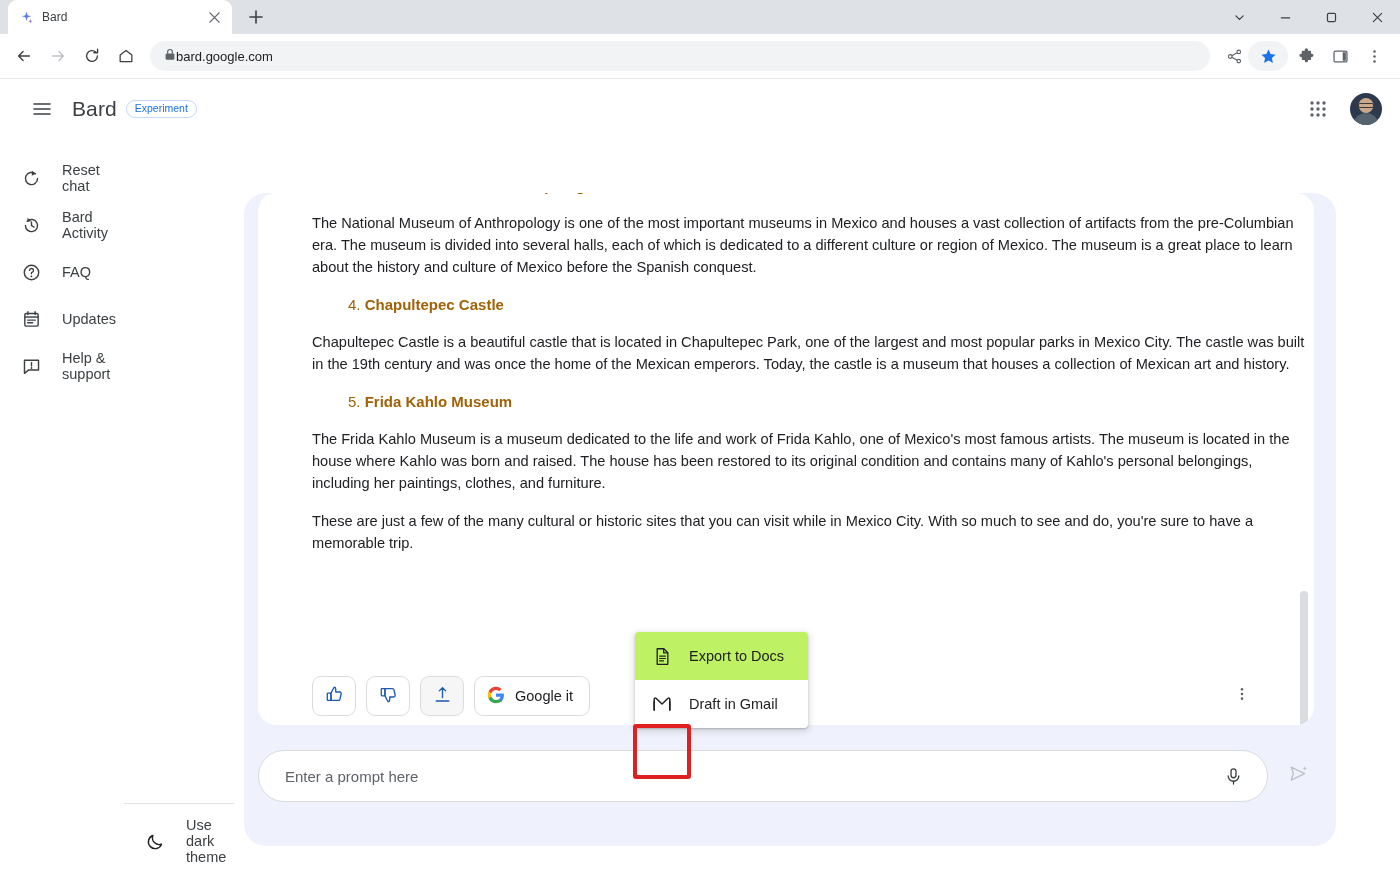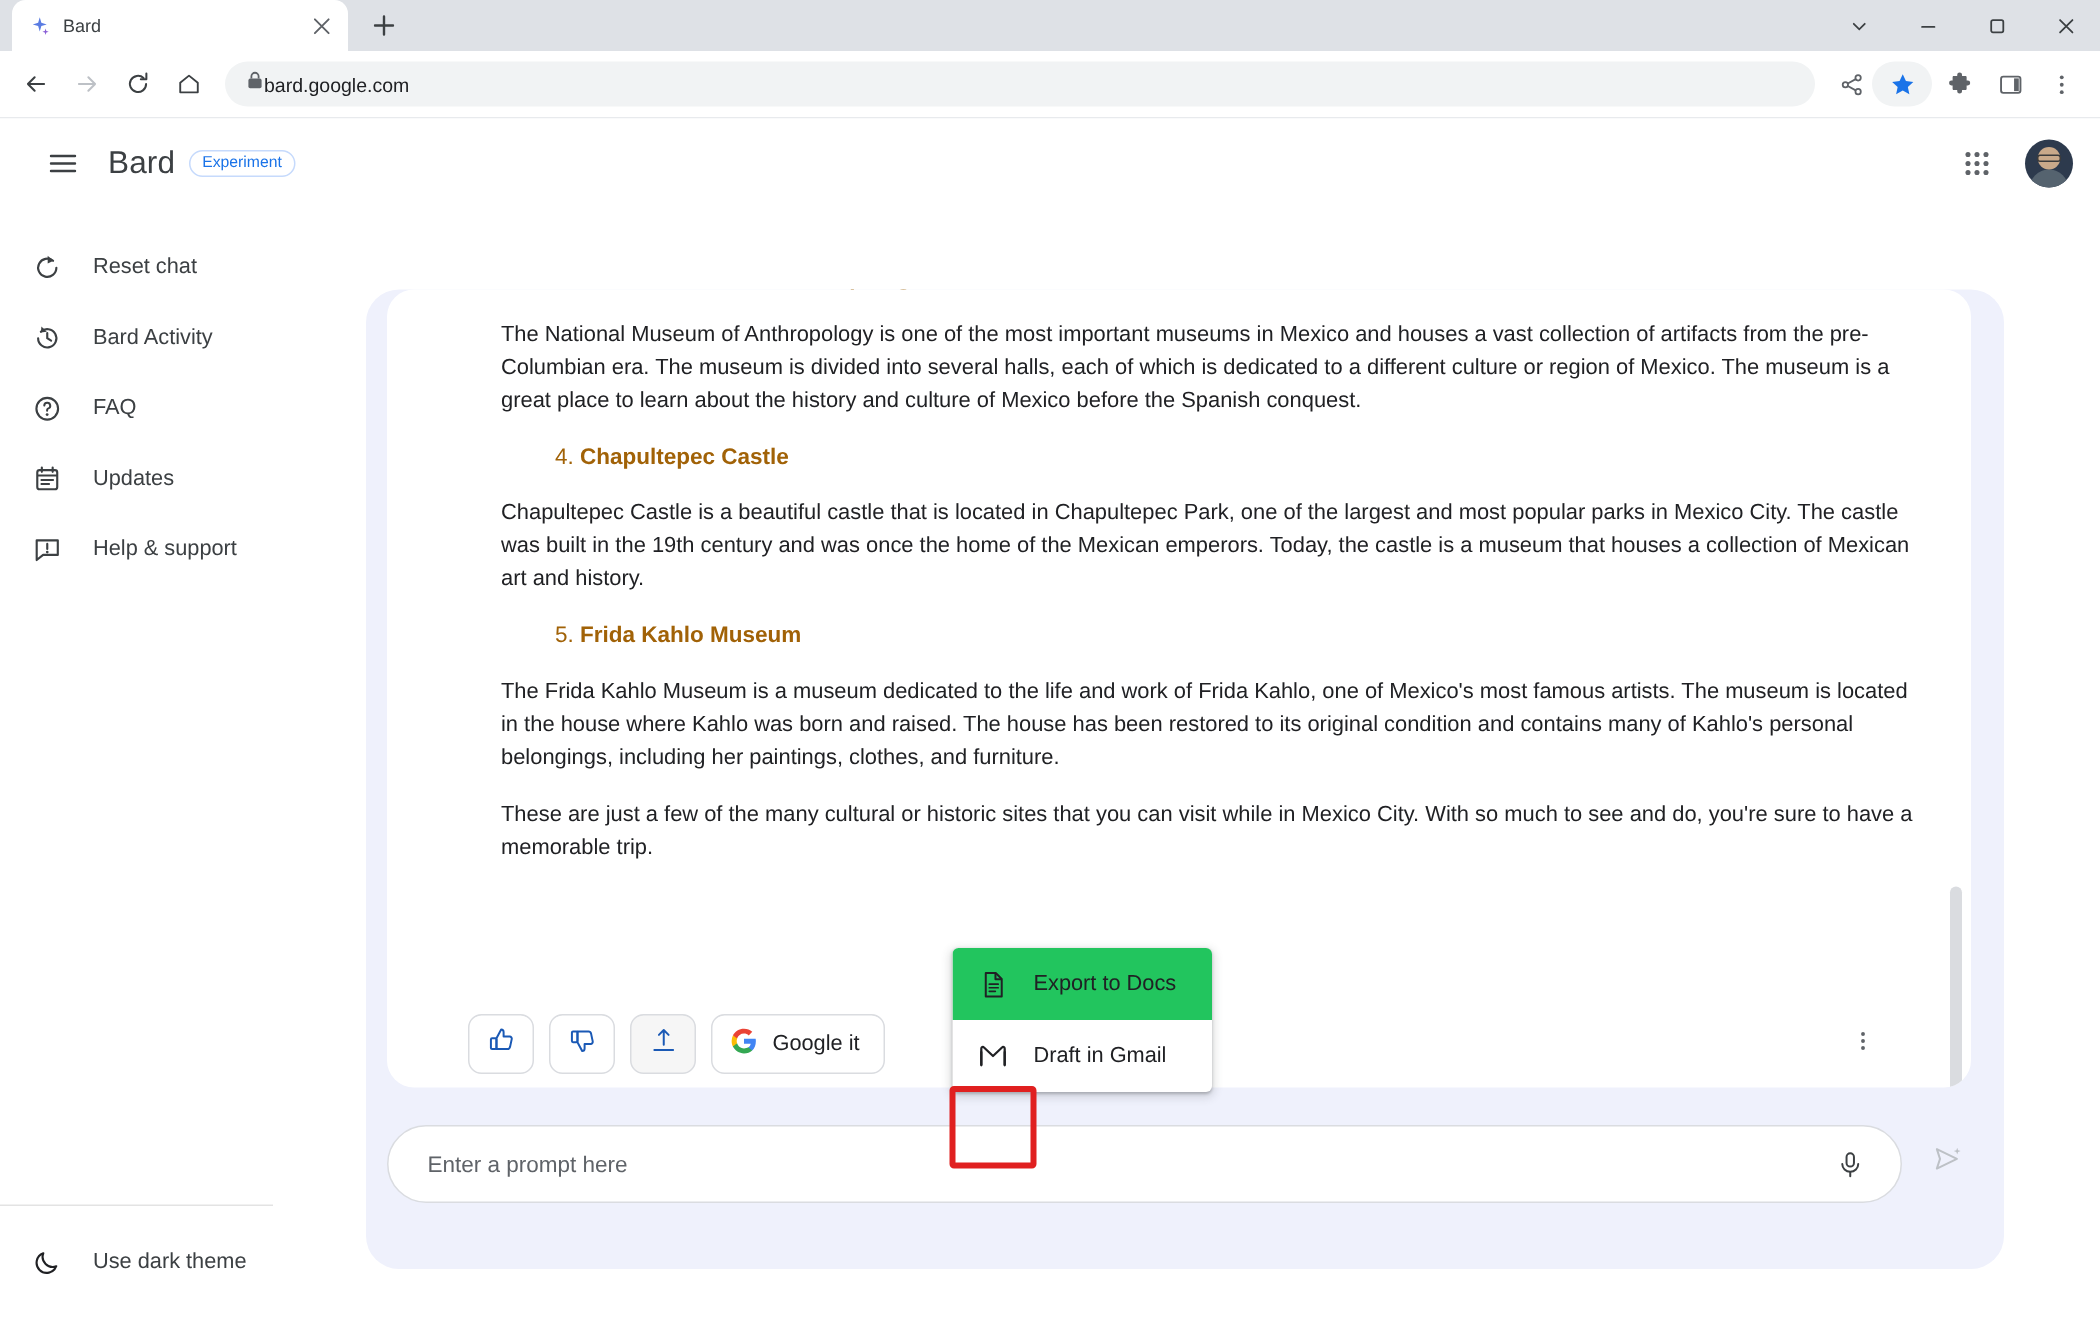--- a/index.html
+++ b/index.html
@@ -128,7 +128,7 @@
     position: absolute; left: 0; top: 60px;
     width: 244px; height: 757px;
     background: #fff;
-    display: flex; flex-direction: column;
+    display: flex; 
   }
   .nav { padding-top: 14px; }
   .nav-item {

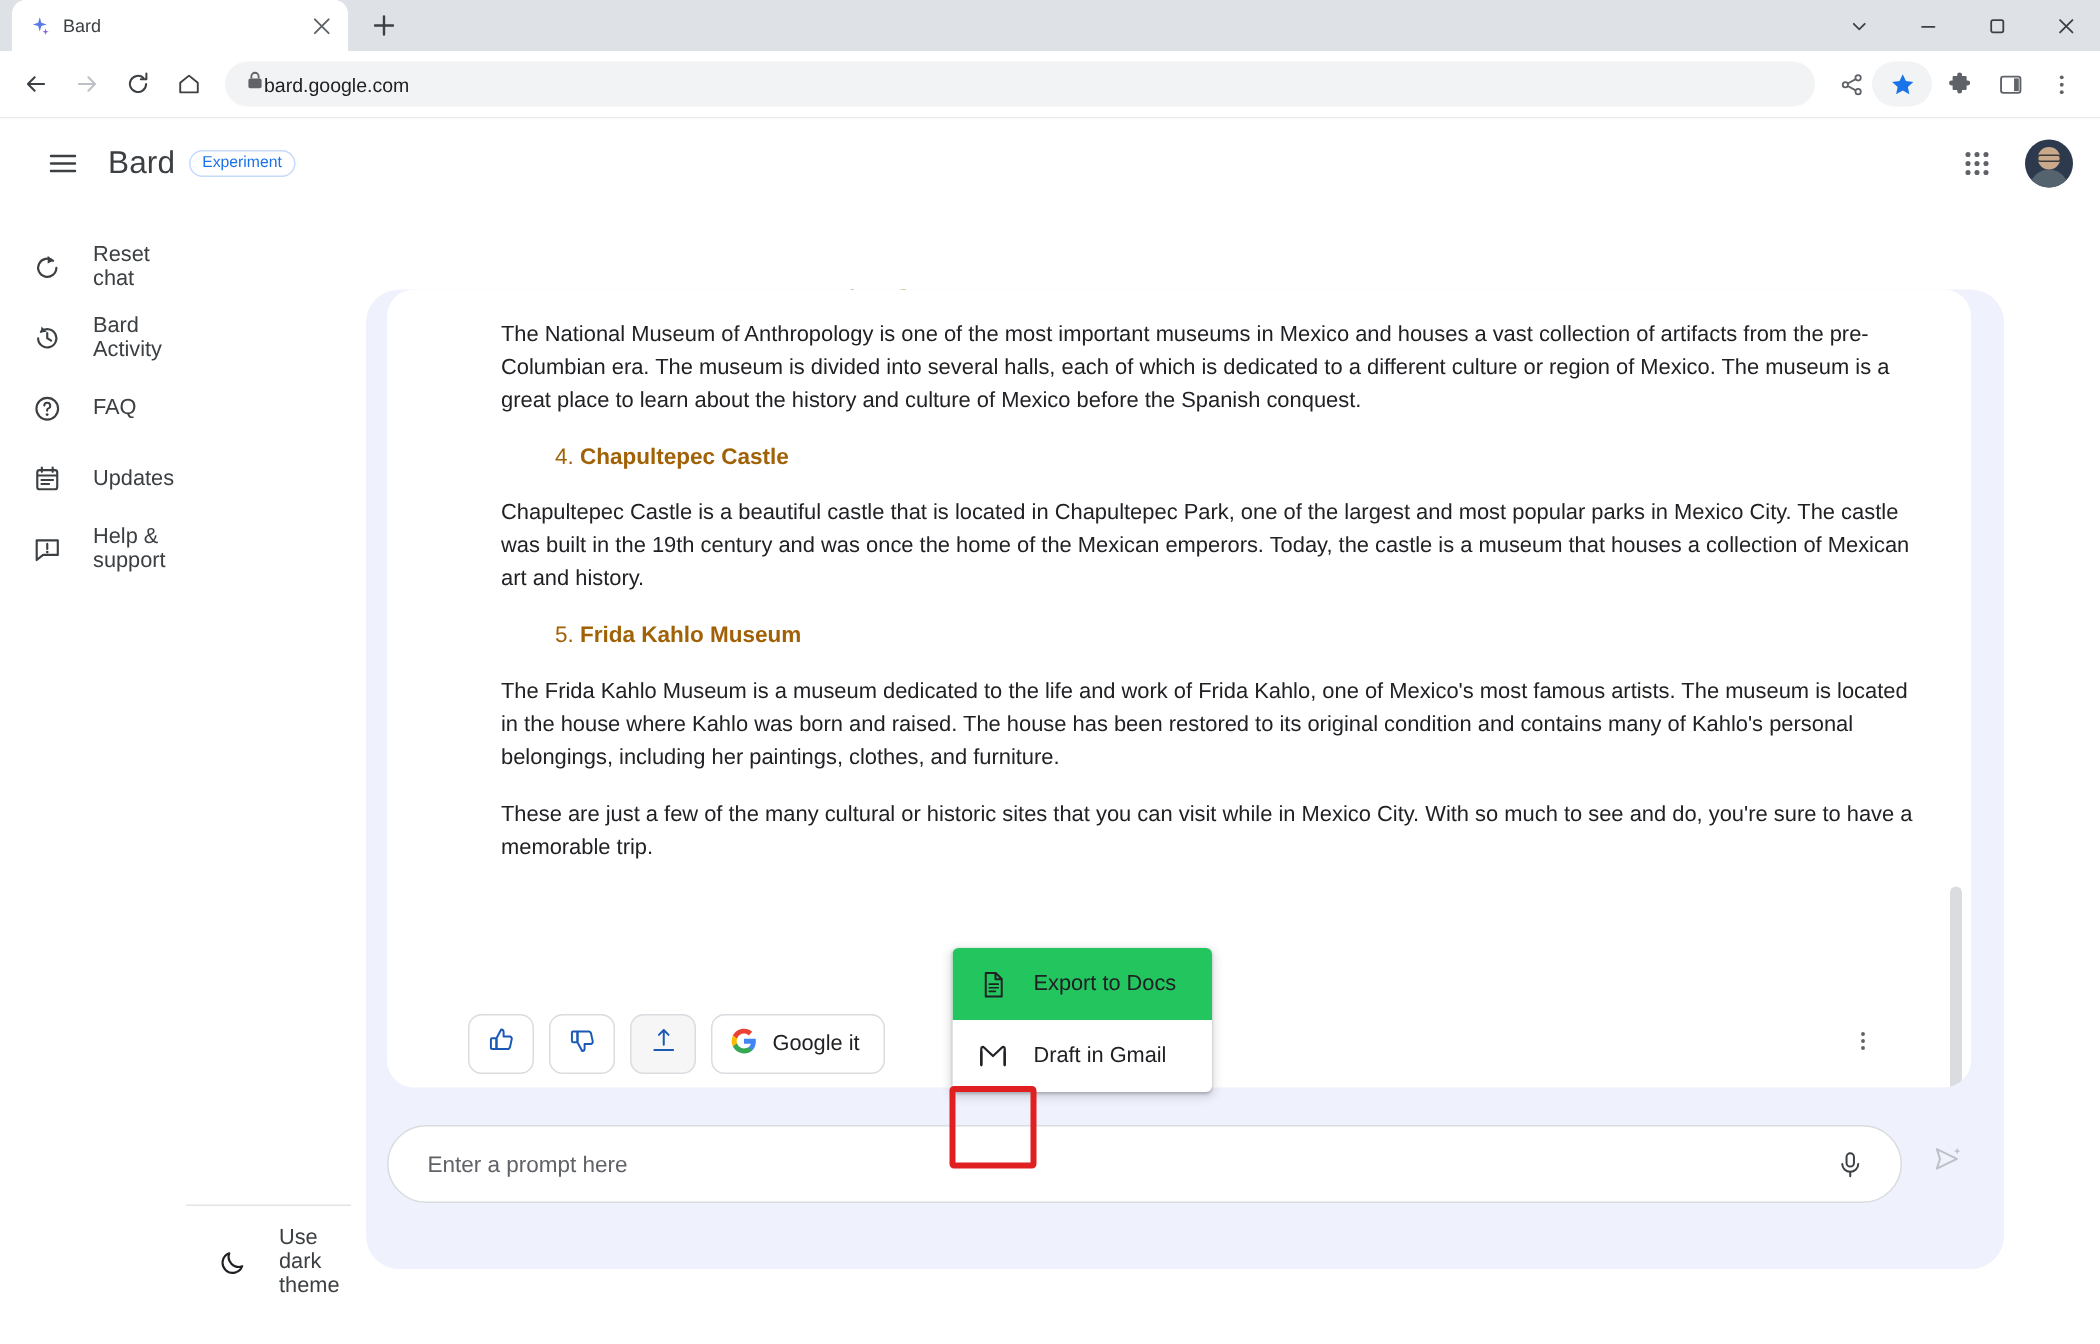--- a/index.html
+++ b/index.html
@@ -169,7 +169,7 @@
   .convo-inner {
     position:absolute; left:0; top:-34px;
     width: 1104px;
-    padding: 0 76px;
+    padding: 0 54px;
   }
   .msg-h {
     font-size: 15px; font-weight: bold; color: #a16207;

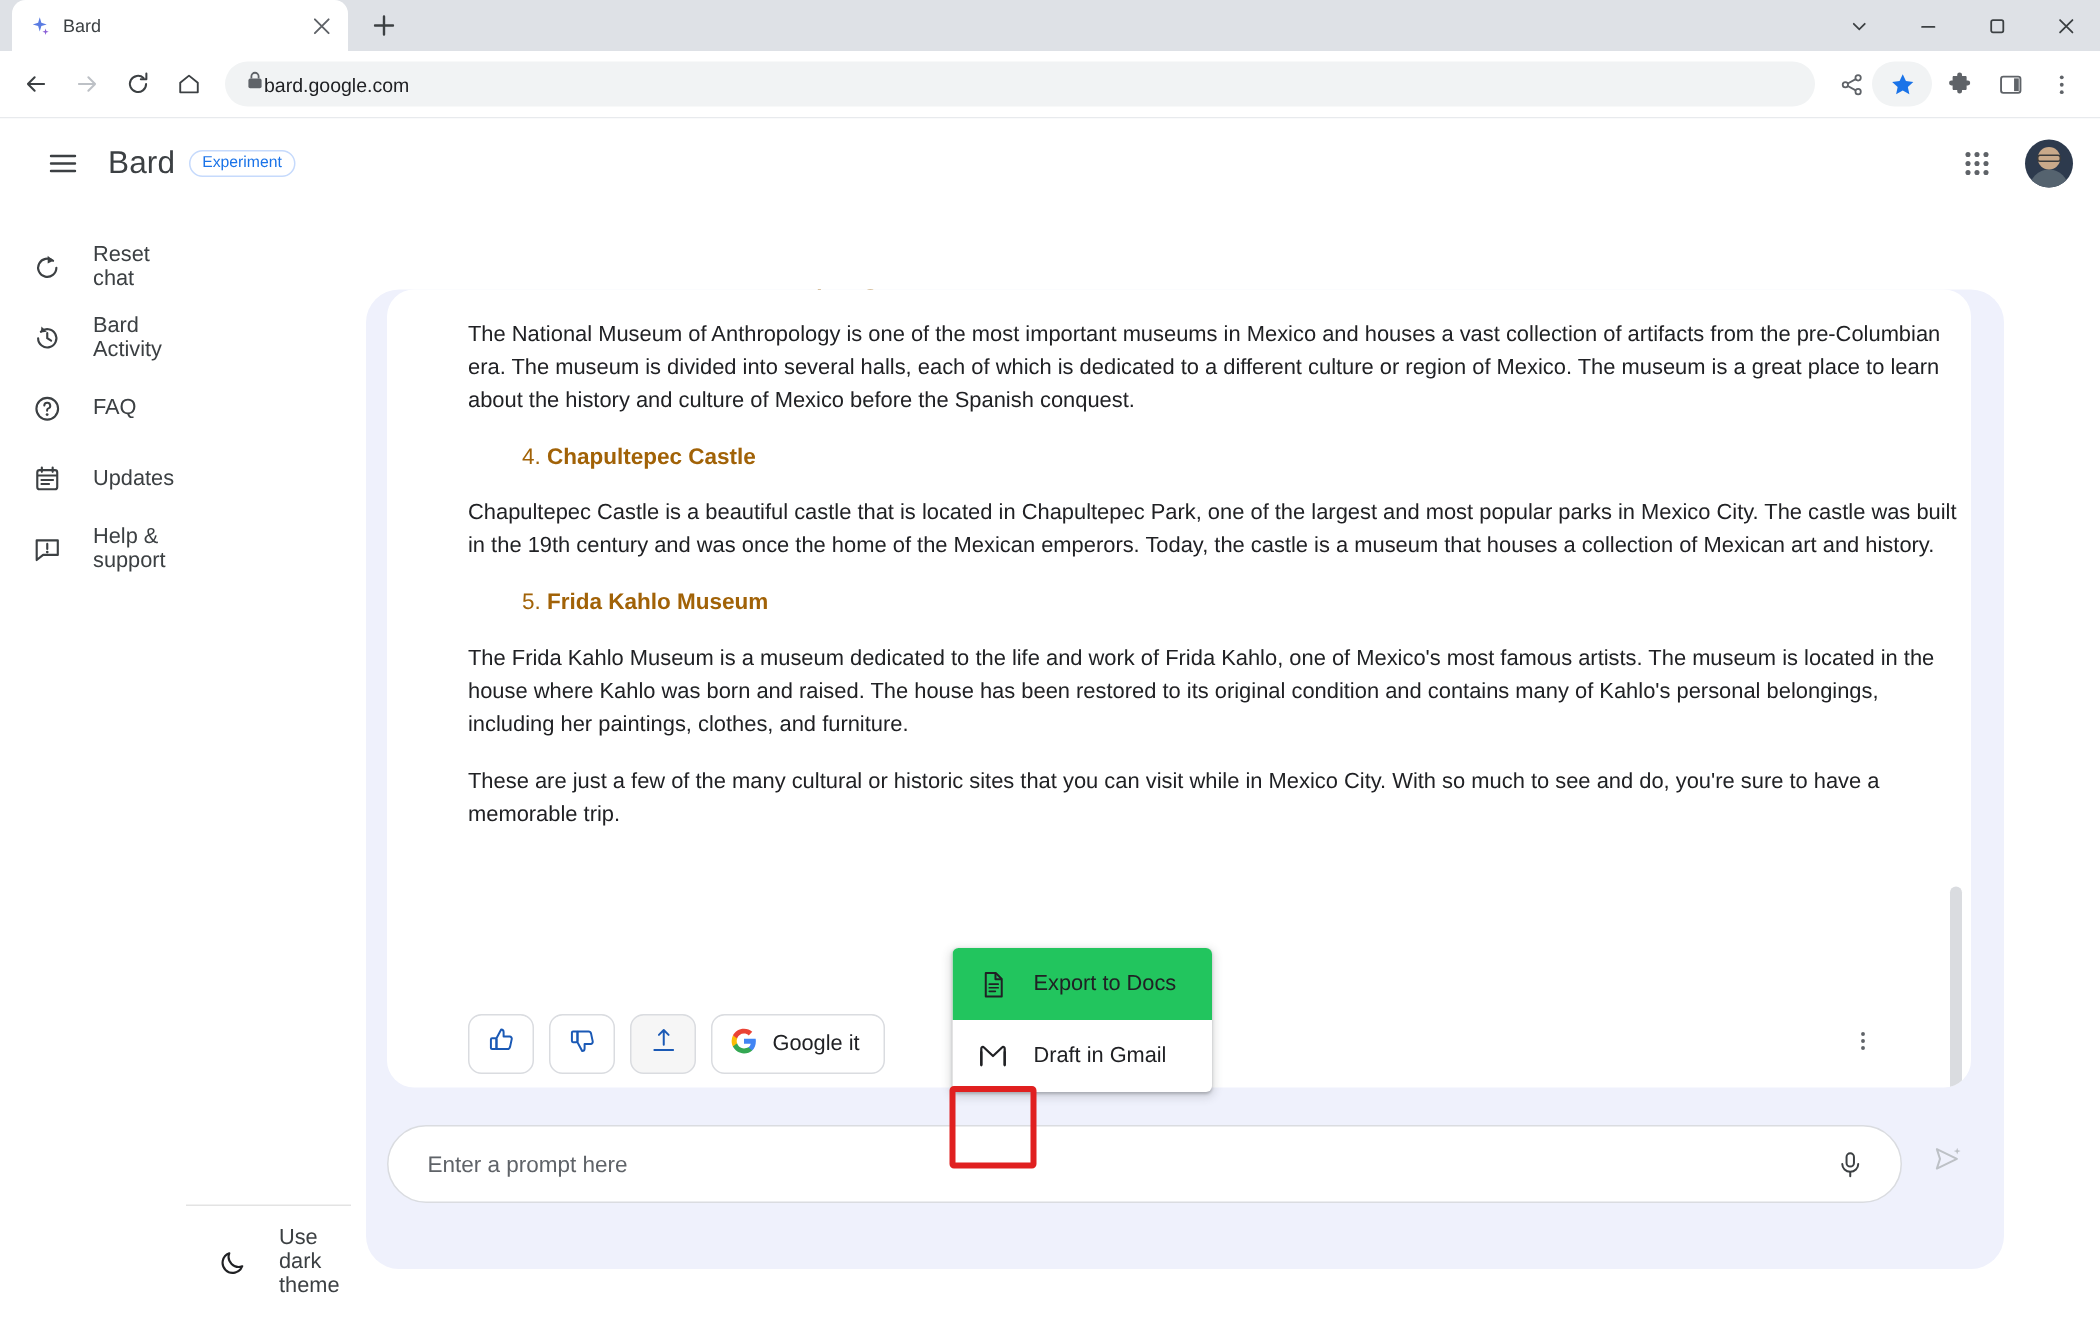--- a/index.html
+++ b/index.html
@@ -238,7 +238,7 @@
     height: 48px; display:flex; align-items:center; gap: 16px;
     padding: 0 16px; font-size: 14.5px; color: #202124; cursor:pointer;
   }
-  .popup-item.active { background: #22c55e; }
+  .popup-item.active { background: #bef264; }
   .popup-ico { width:22px;height:22px;flex:0 0 22px;display:flex;align-items:center;justify-content:center;color:#202124;}
 
   

